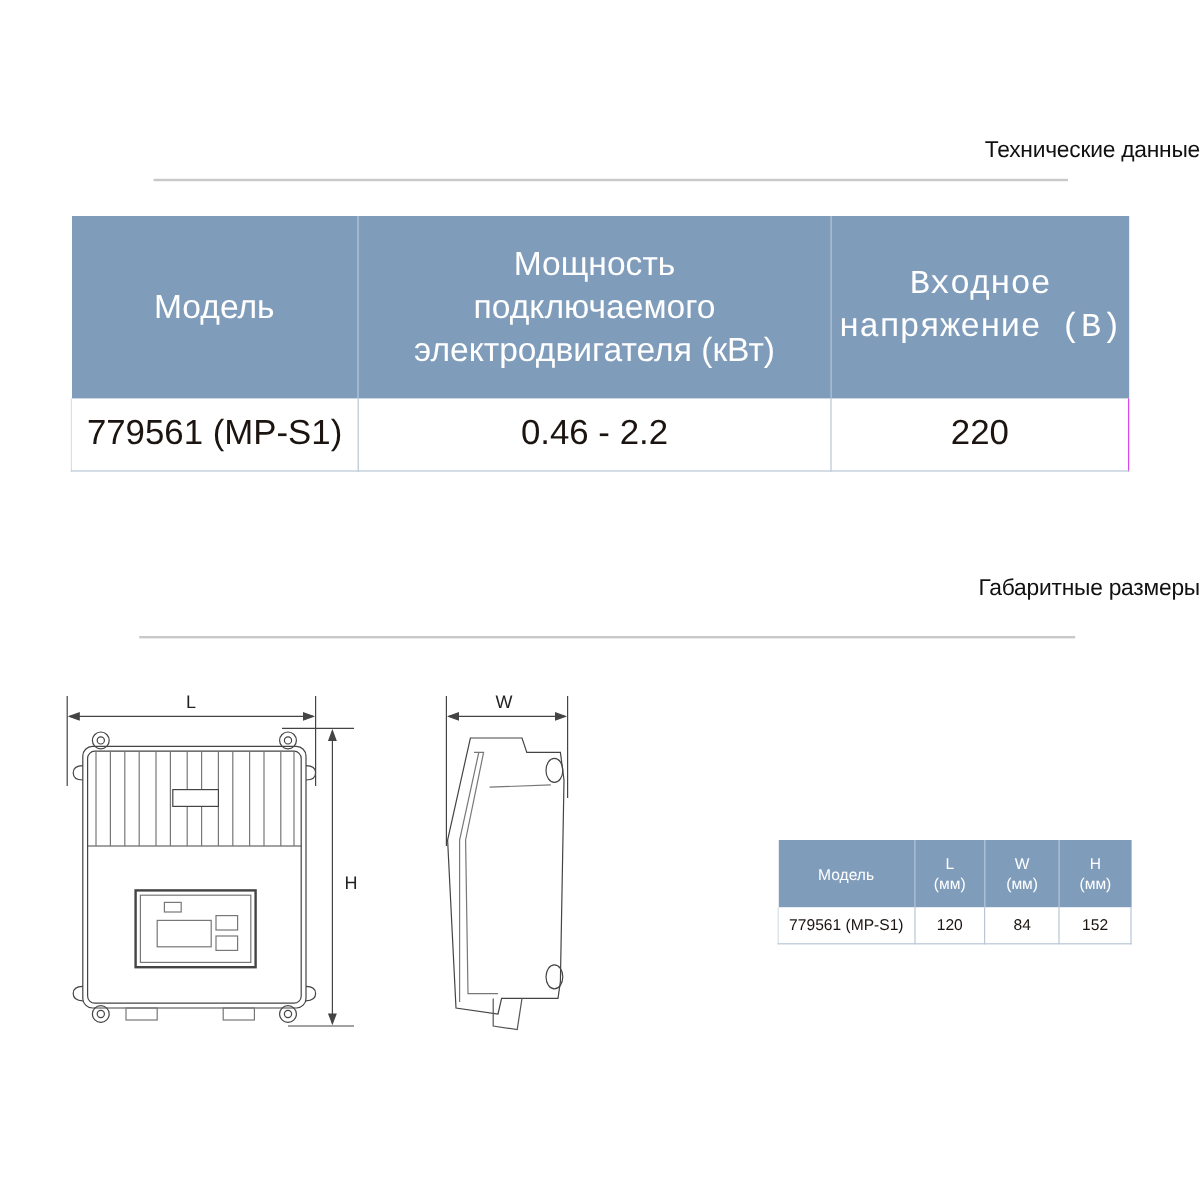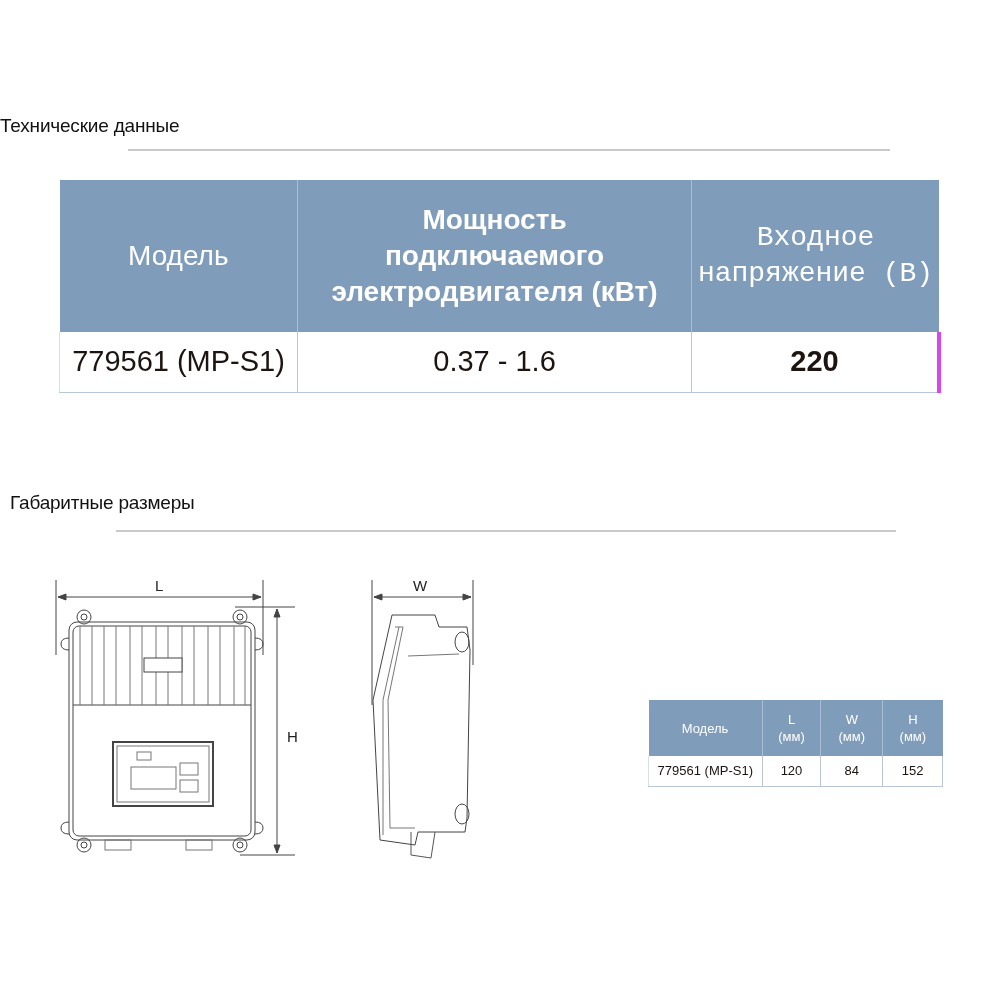--- a/index.html
+++ b/index.html
@@ -7,7 +7,7 @@
   body { position: relative; font-family: "Liberation Sans", "DejaVu Sans", sans-serif; color: #1c1410; }
 
   .section-title {
-    position: absolute; left: 0; width: 1000px; text-align: left;
+    position: absolute; left: 0; width: 1000px; text-align: right;
     font-size: 19px; color: #111; letter-spacing: -0.2px;
   }
   .divider { position: absolute; height: 2px; background: #c9c9c9; }

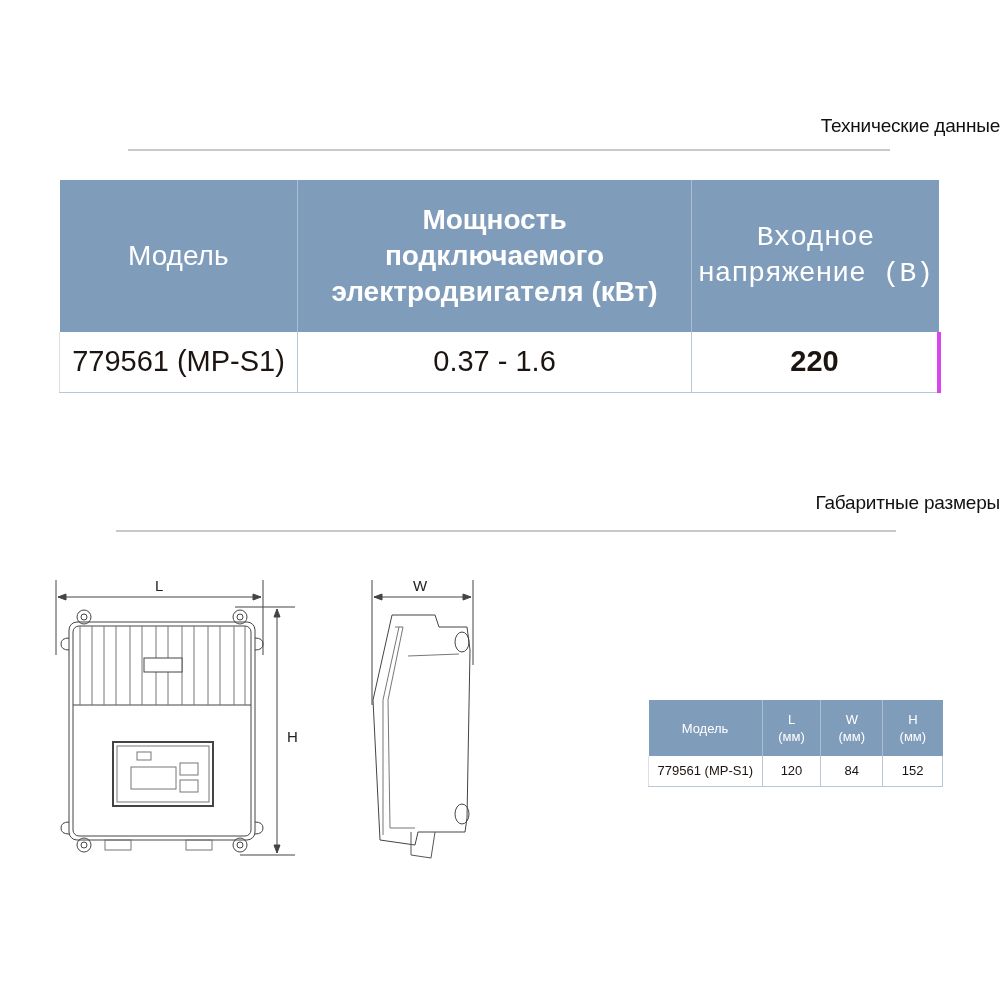--- a/index.html
+++ b/index.html
@@ -54,7 +54,7 @@
       <th style="width:239px;">
         <span>Модель</span>
       </th>
-      <th style="width:395px;font-weight:bold;">
+      <th style="width:395px;">
         <div>Мощность</div>
         <div>подключаемого</div>
         <div>электродвигателя (кВт)</div>

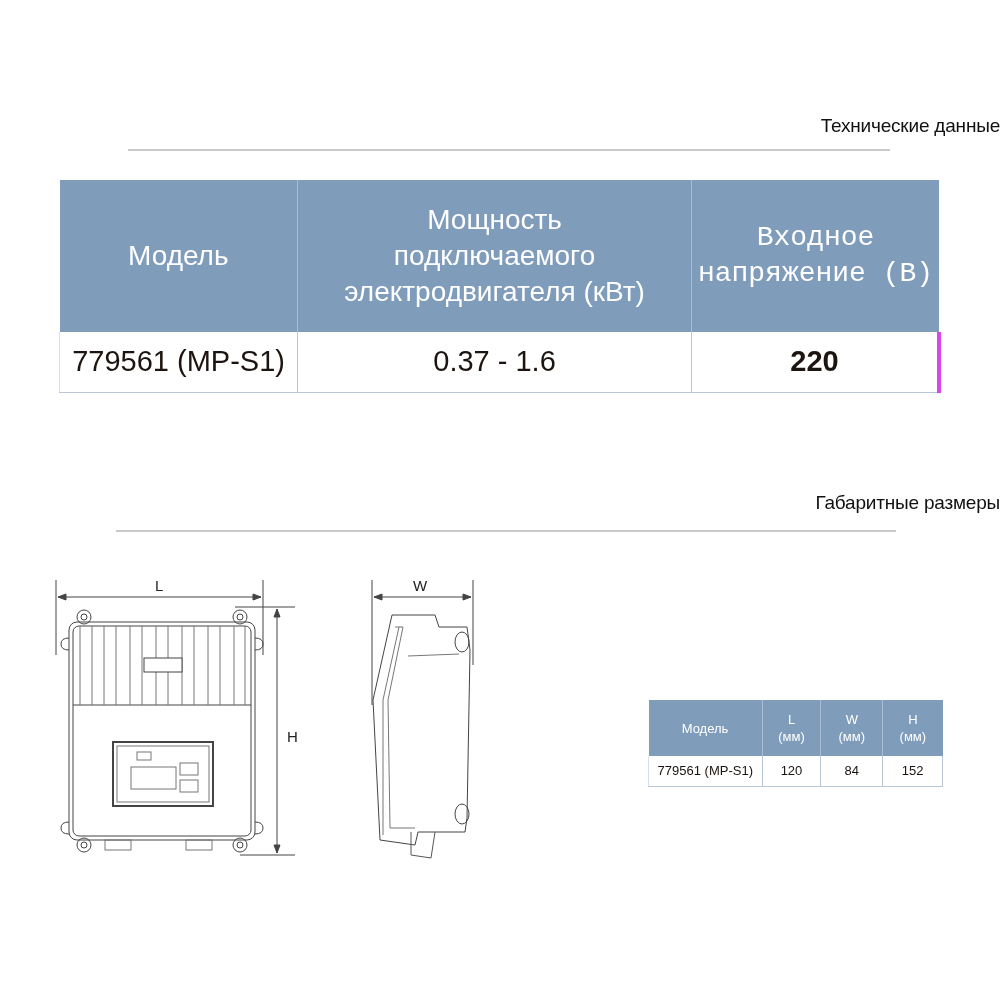--- a/index.html
+++ b/index.html
@@ -68,7 +68,7 @@
   <tbody>
     <tr>
       <td>779561 (MP-S1)</td>
-      <td>0.37 - 1.6</td>
+      <td>0.46 - 2.2</td>
       <td>220</td>
     </tr>
   </tbody>

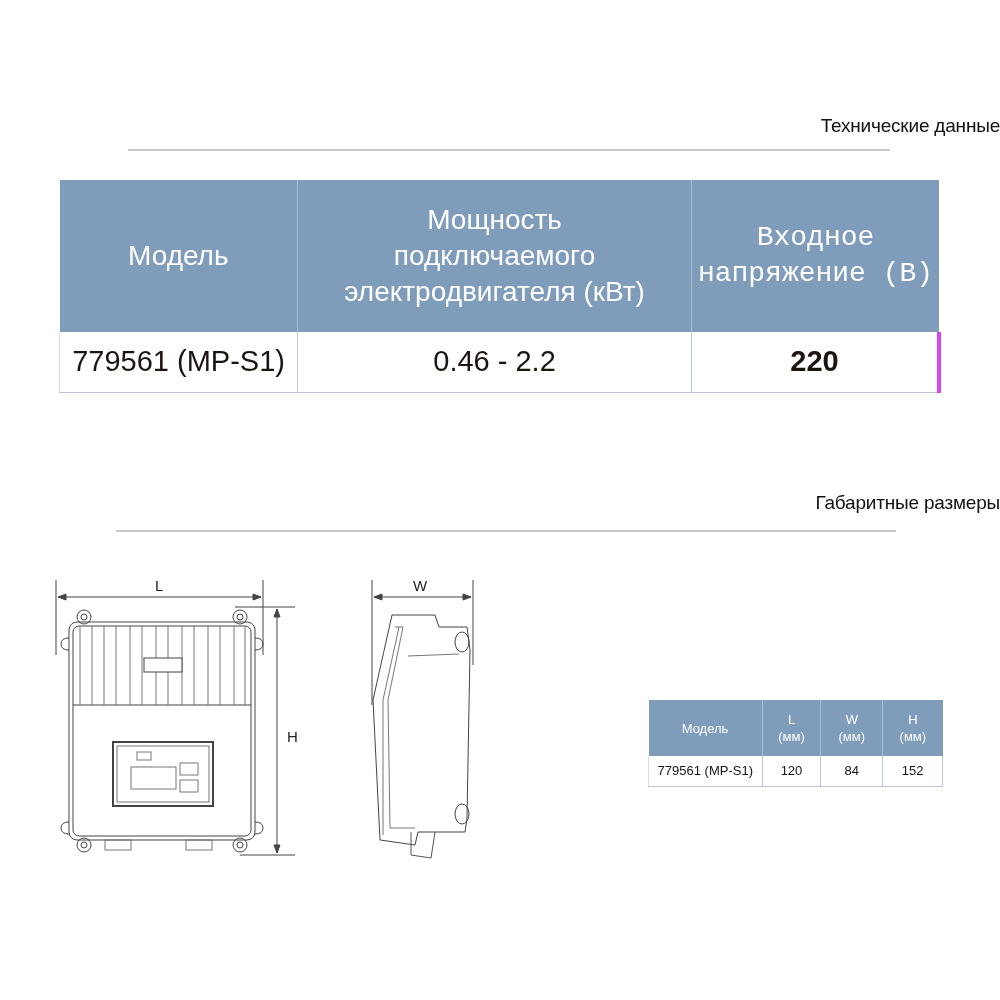--- a/index.html
+++ b/index.html
@@ -25,7 +25,7 @@
     border-right: 1px solid #b8c6d6; border-bottom: 1px solid #b8c6d6; color: #1c1410;
   }
   .spec-table td:first-child { border-left: 1px solid #d8dfe8; }
-  .spec-table td:last-child { border-right: 4px solid #d946ef; font-weight: bold; }
+  .spec-table td:last-child { border-right: 1px solid #d946ef; }
 
   .dim-table { left: 648px; top: 700px; width: 295px; }
   .dim-table th {

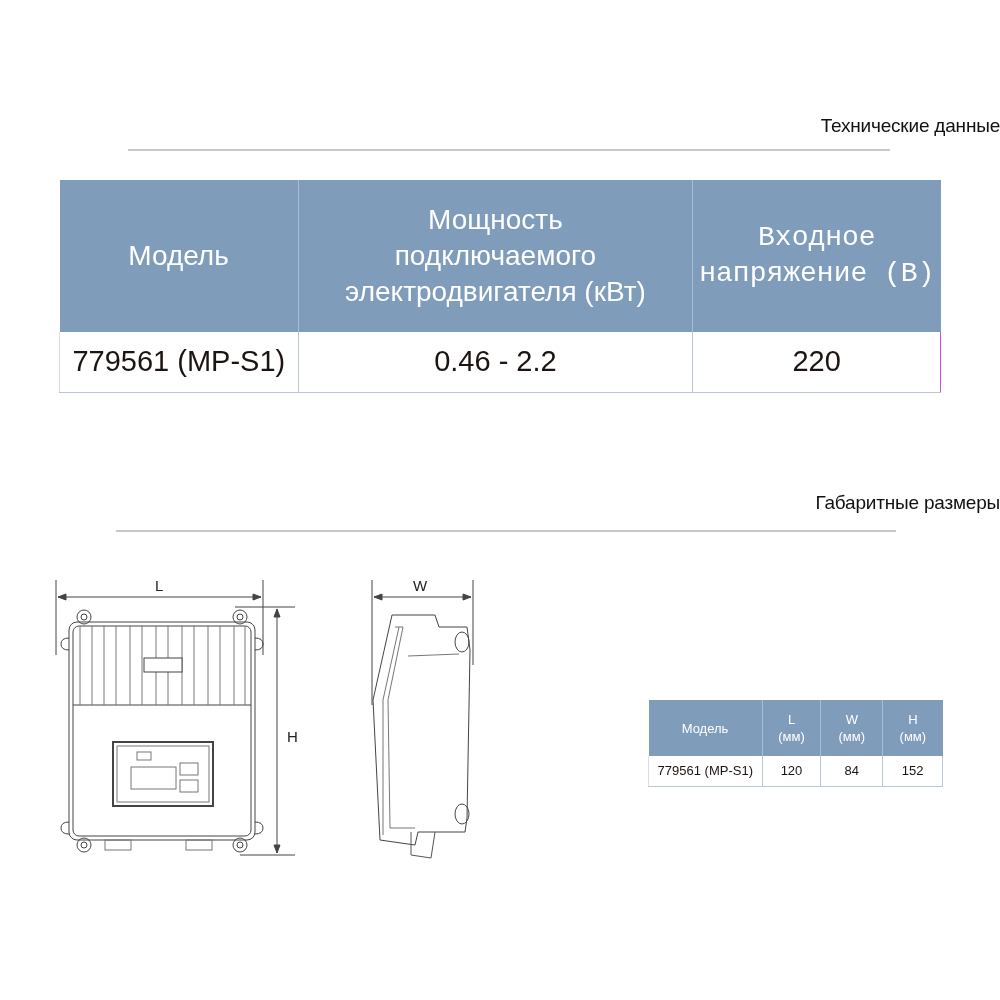--- a/index.html
+++ b/index.html
@@ -74,7 +74,7 @@
   </tbody>
 </table>
 
-<div class="section-title" style="top:492px;padding-left:10px;">Габаритные размеры</div>
+<div class="section-title" style="top:480px;padding-left:10px;">Габаритные размеры</div>
 <div class="divider" style="left:116px; width:780px; top:530px;"></div>
 
 <svg class="drawing" style="left:40px; top:560px;" width="270" height="310" viewBox="0 0 270 310">

